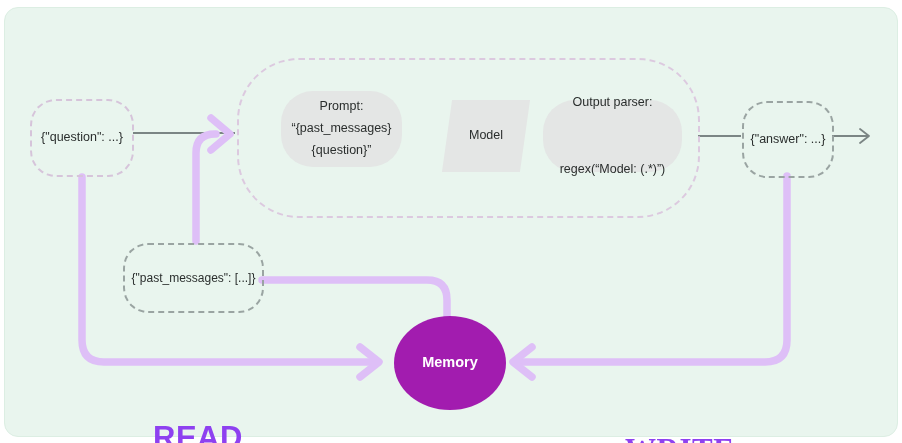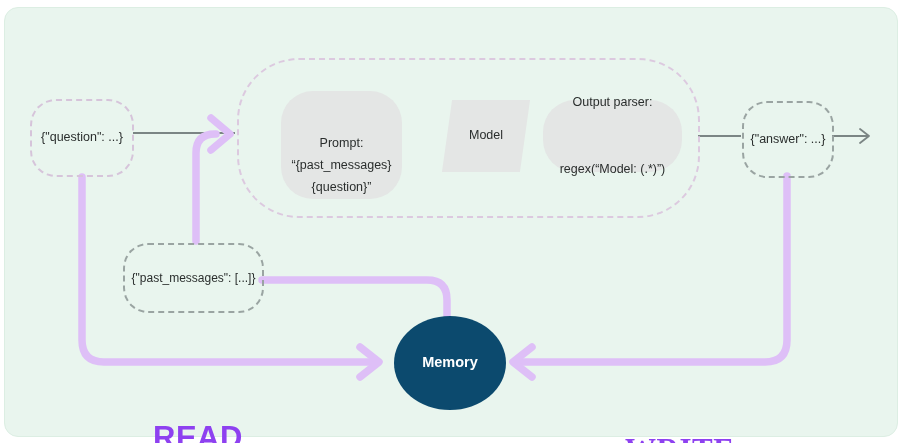--- a/index.html
+++ b/index.html
@@ -47,8 +47,8 @@
     border: 2px dashed #dcc9df; border-radius: 62px;
   }
   .node-prompt {
-    left: 281px; top: 91px; width: 121px; height: 108px;
-    background: #e4e6e5; border-radius: 32px; justify-content: flex-end;
+    left: 281px; top: 91px; width: 121px; height: 76px;
+    background: #e4e6e5; border-radius: 32px;
   }
   .node-model {
     left: 447px; top: 100px; width: 78px; height: 72px;

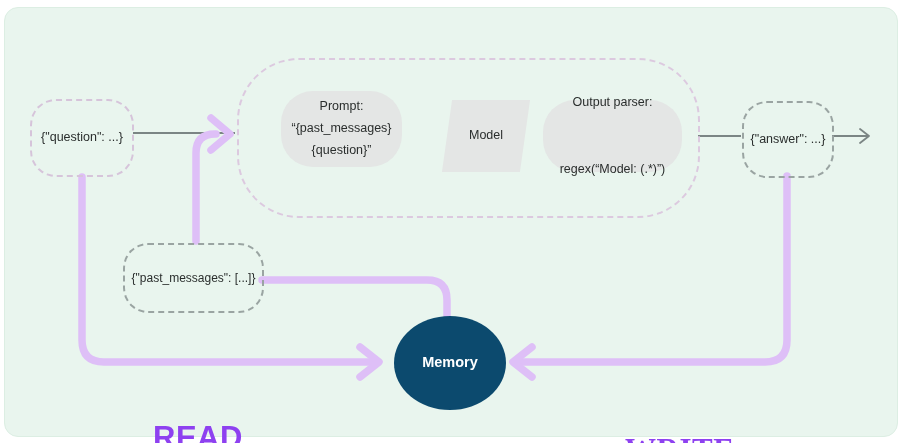--- a/index.html
+++ b/index.html
@@ -71,7 +71,7 @@
   }
   .node-memory {
     left: 394px; top: 316px; width: 112px; height: 94px;
-    background: #0c4a6e; border-radius: 50%;
+    background: #a21caf; border-radius: 50%;
     color: #ffffff; font-weight: bold; font-size: 14.5px;
     z-index: 3;
   }

